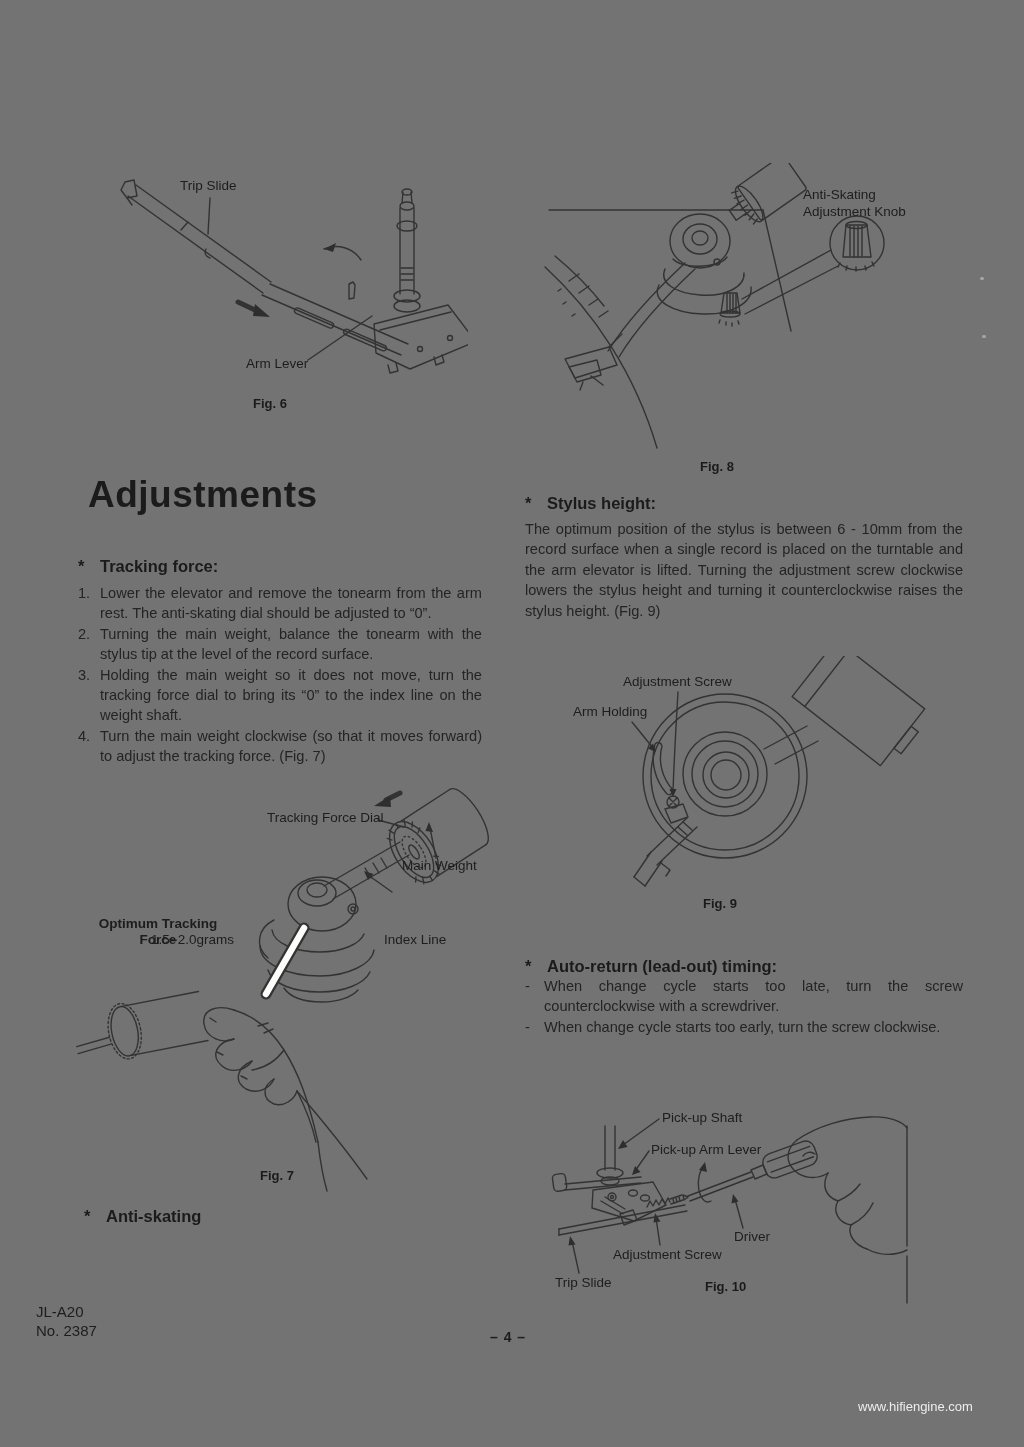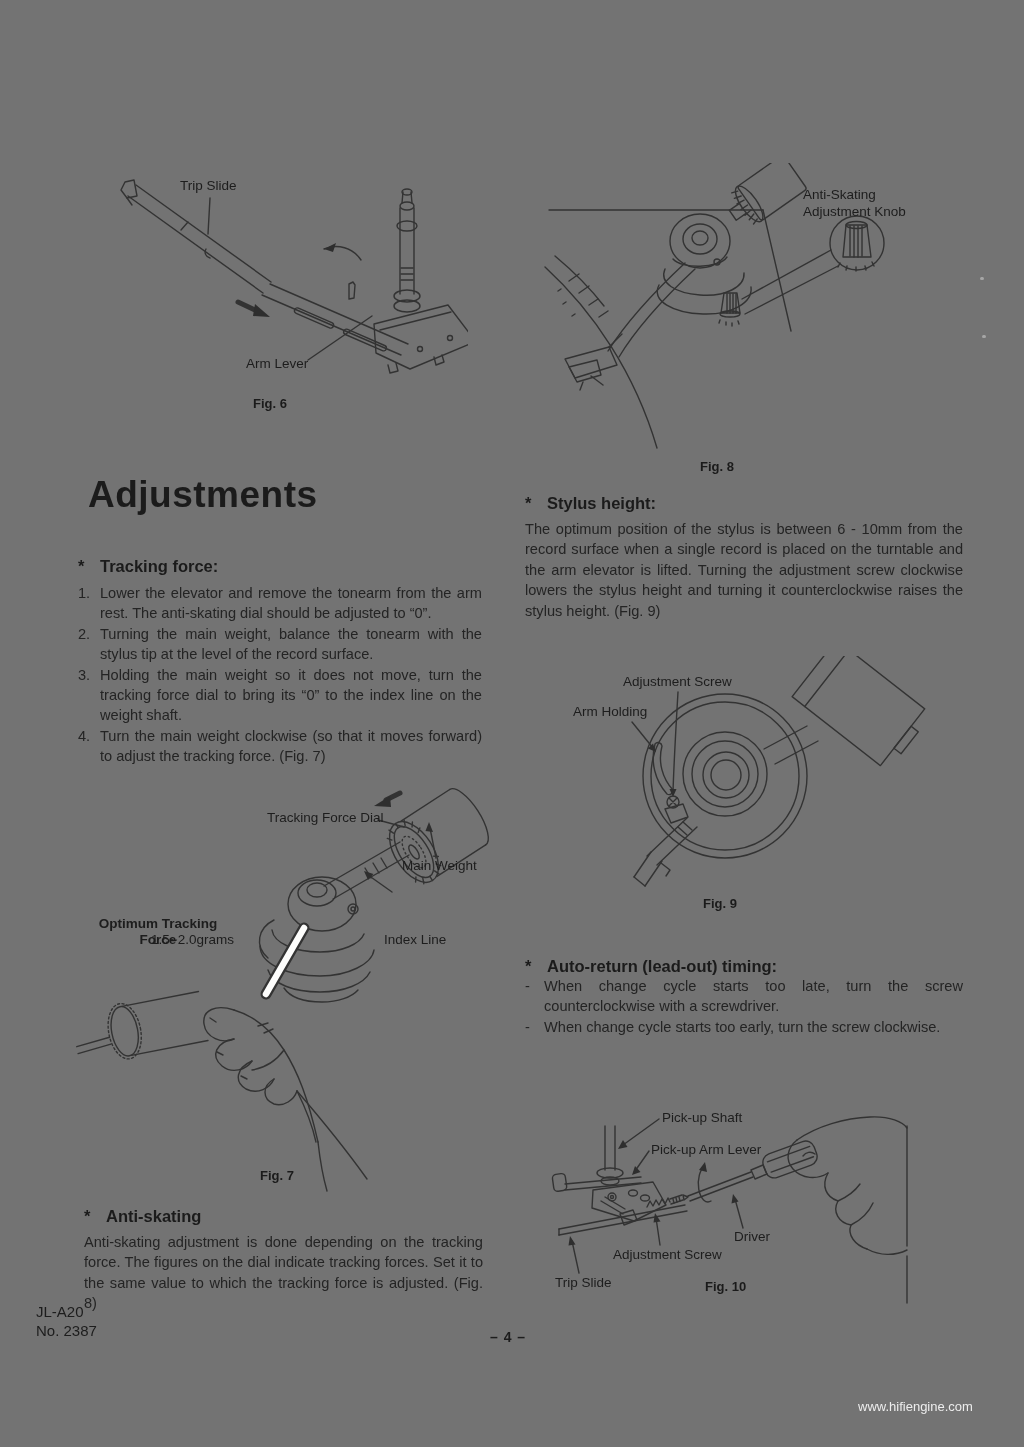--- a/index.html
+++ b/index.html
@@ -420,7 +420,6 @@
       <span class="ast">*</span>
       <span>Anti-skating</span>
     </div>
-    <p class="body-p">Anti-skating adjustment is done depending on the tracking force.  The figures on the dial indicate tracking forces.  Set it to the same value to which the tracking force is adjusted. (Fig. 8)</p>
   </div>
 
   <div class="abs footer" style="left:28px; top:1303px;margin-left:8px;">

